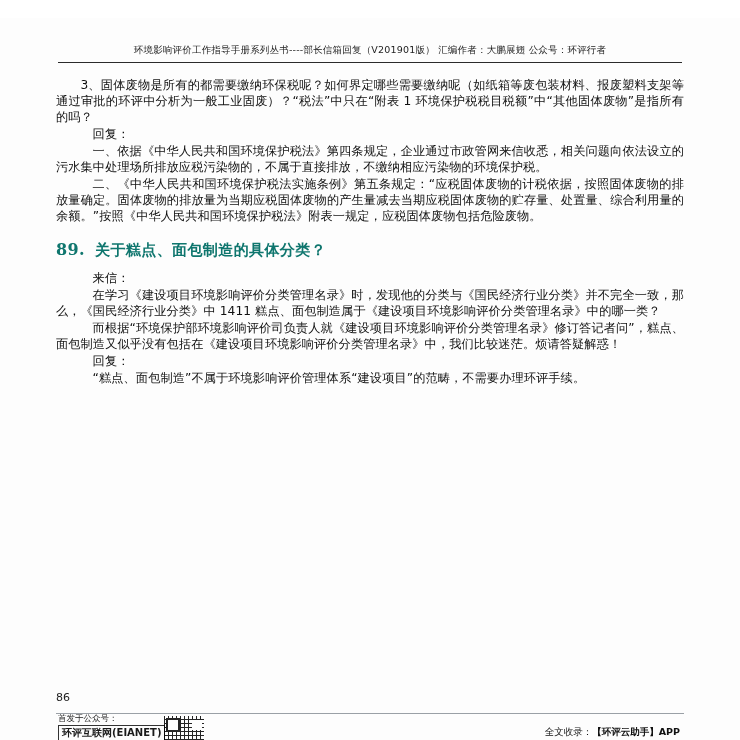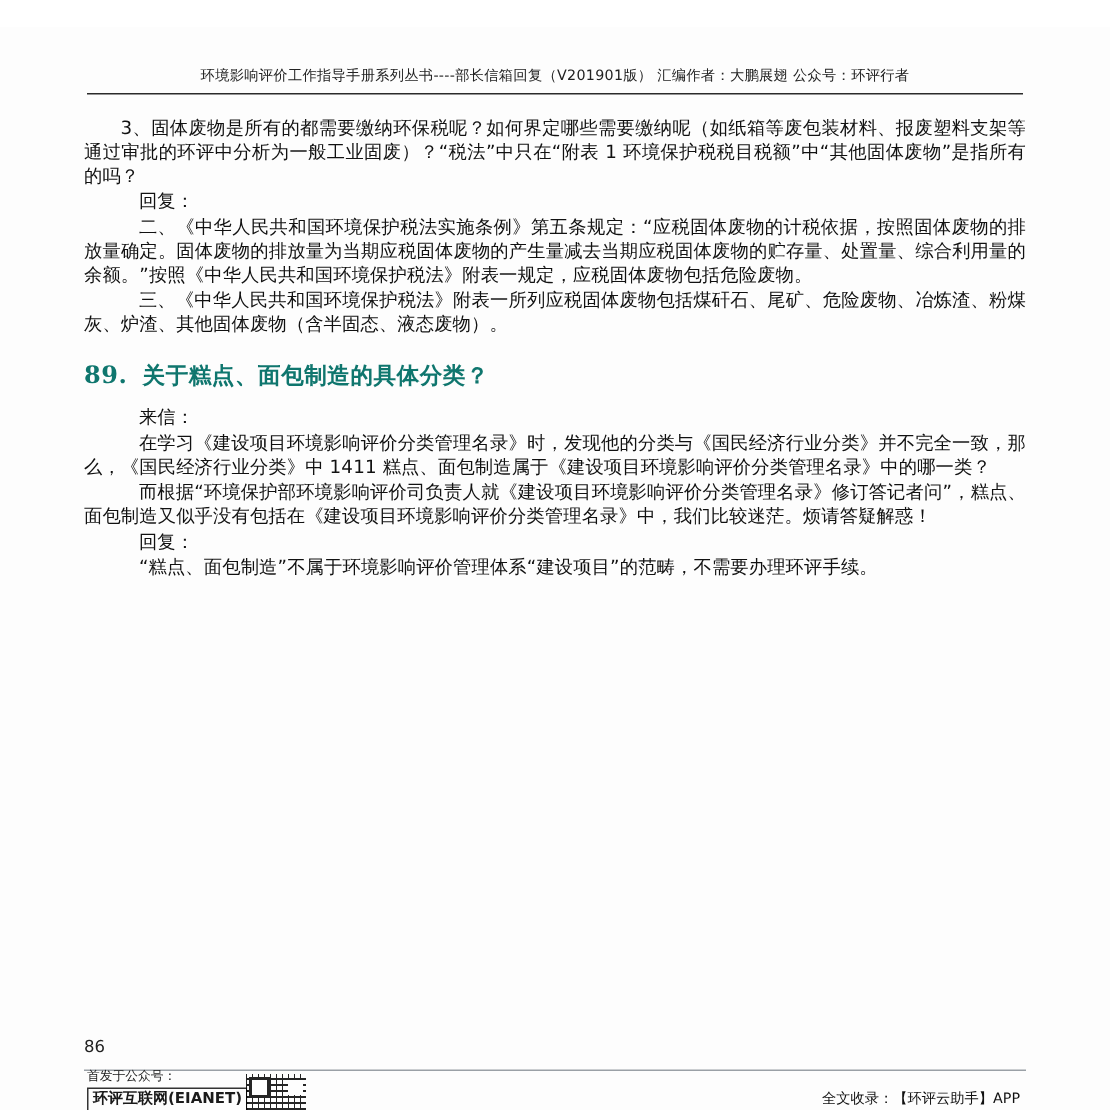--- a/index.html
+++ b/index.html
@@ -150,6 +150,7 @@
 
     <p class="para indent2">3、固体废物是所有的都需要缴纳环保税呢？如何界定哪些需要缴纳呢（如纸箱等废包装材料、报废塑料支架等通过审批的环评中分析为一般工业固废）？“税法”中只在“附表 1 环境保护税税目税额”中“其他固体废物”是指所有的吗？</p>
     <p class="para indent3">回复：</p>
+    <p class="para indent3">一、依据《中华人民共和国环境保护税法》第四条规定，企业通过市政管网来信收悉，相关问题向依法设立的污水集中处理场所排放应税污染物的，不属于直接排放，不缴纳相应污染物的环境保护税。</p>
     <p class="para indent3">二、《中华人民共和国环境保护税法实施条例》第五条规定：“应税固体废物的计税依据，按照固体废物的排放量确定。固体废物的排放量为当期应税固体废物的产生量减去当期应税固体废物的贮存量、处置量、综合利用量的余额。”按照《中华人民共和国环境保护税法》附表一规定，应税固体废物包括危险废物。</p>
     <p class="para indent3">三、《中华人民共和国环境保护税法》附表一所列应税固体废物包括煤矸石、尾矿、危险废物、冶炼渣、粉煤灰、炉渣、其他固体废物（含半固态、液态废物）。</p>
 

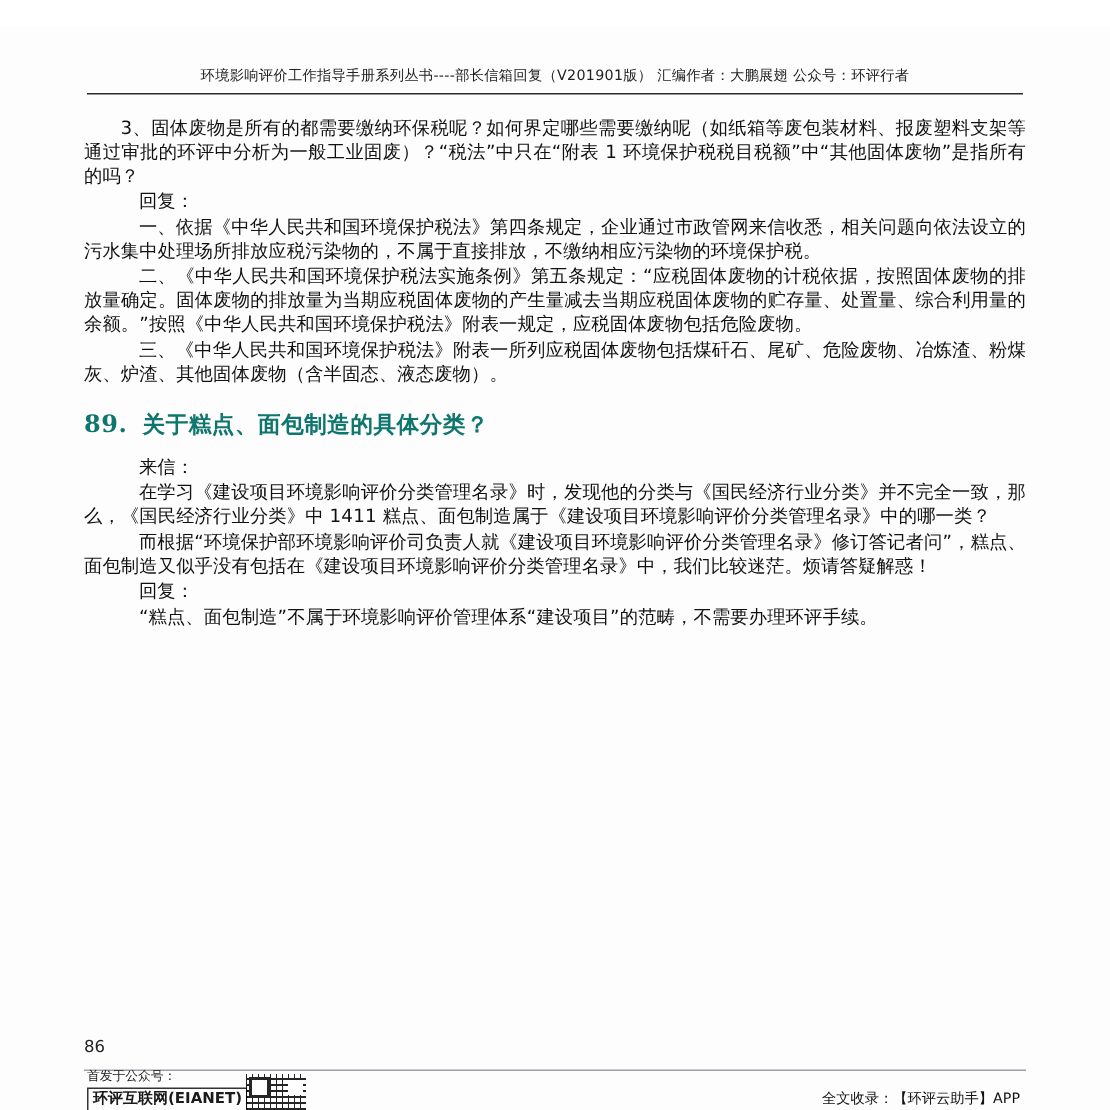--- a/index.html
+++ b/index.html
@@ -152,7 +152,6 @@
     <p class="para indent3">回复：</p>
     <p class="para indent3">一、依据《中华人民共和国环境保护税法》第四条规定，企业通过市政管网来信收悉，相关问题向依法设立的污水集中处理场所排放应税污染物的，不属于直接排放，不缴纳相应污染物的环境保护税。</p>
     <p class="para indent3">二、《中华人民共和国环境保护税法实施条例》第五条规定：“应税固体废物的计税依据，按照固体废物的排放量确定。固体废物的排放量为当期应税固体废物的产生量减去当期应税固体废物的贮存量、处置量、综合利用量的余额。”按照《中华人民共和国环境保护税法》附表一规定，应税固体废物包括危险废物。</p>
-    <p class="para indent3">三、《中华人民共和国环境保护税法》附表一所列应税固体废物包括煤矸石、尾矿、危险废物、冶炼渣、粉煤灰、炉渣、其他固体废物（含半固态、液态废物）。</p>
 
     <div class="section-title">
       <span class="sec-num">89.</span><span>关于糕点、面包制造的具体分类？</span>

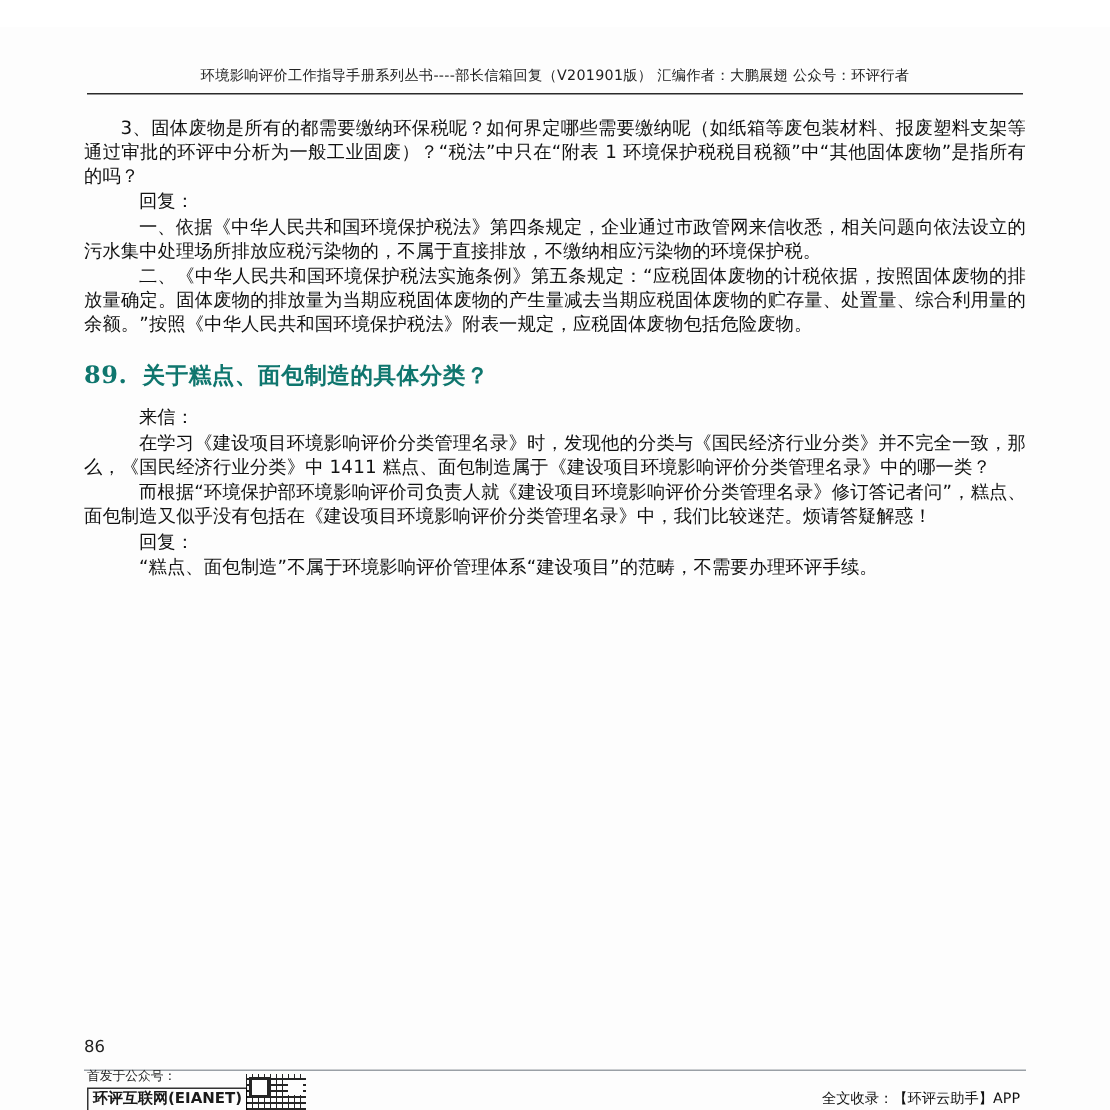--- a/index.html
+++ b/index.html
@@ -135,7 +135,7 @@
     white-space: nowrap;
   }
   .footer-right .app {
-    font-weight: normal;
+    font-weight: bold;
     text-align: center;
   }
 </style>

